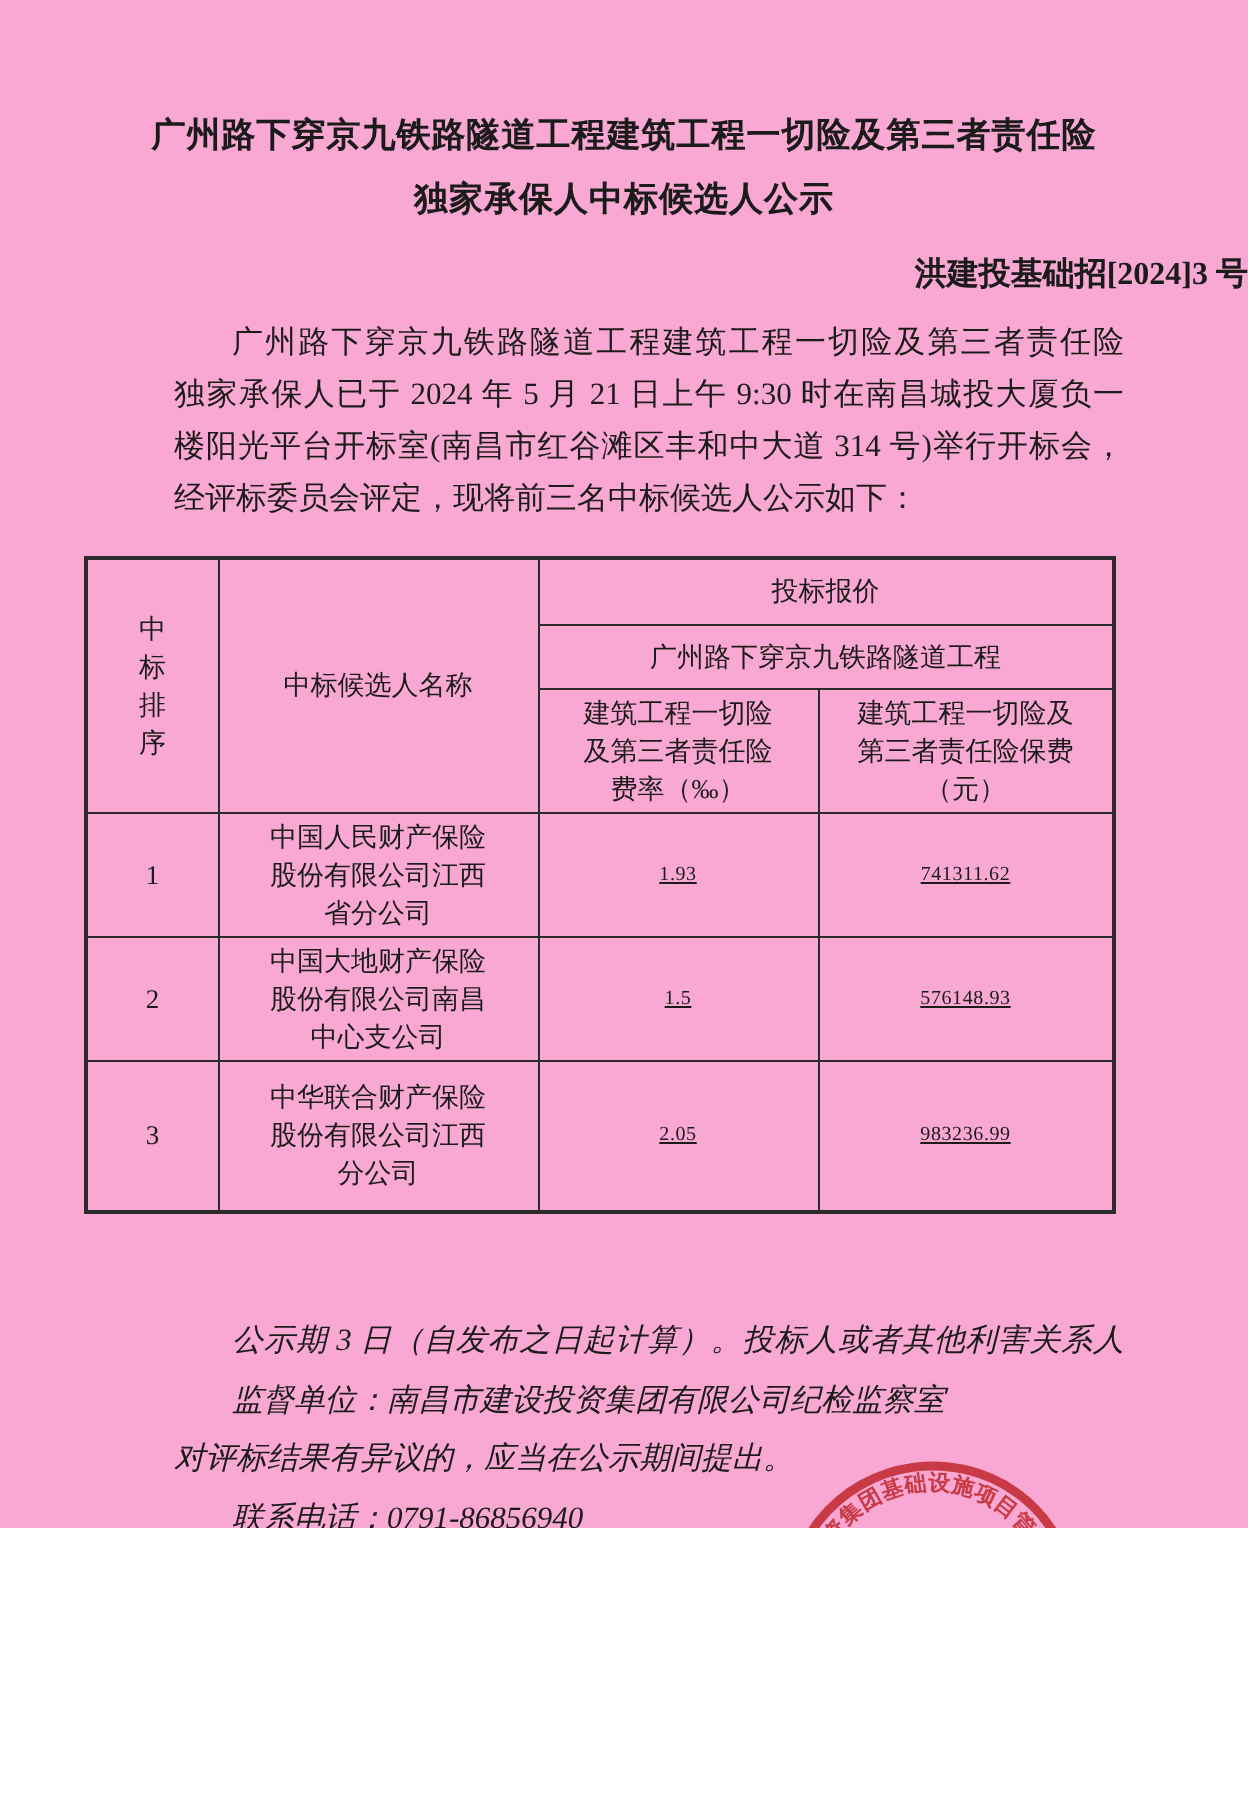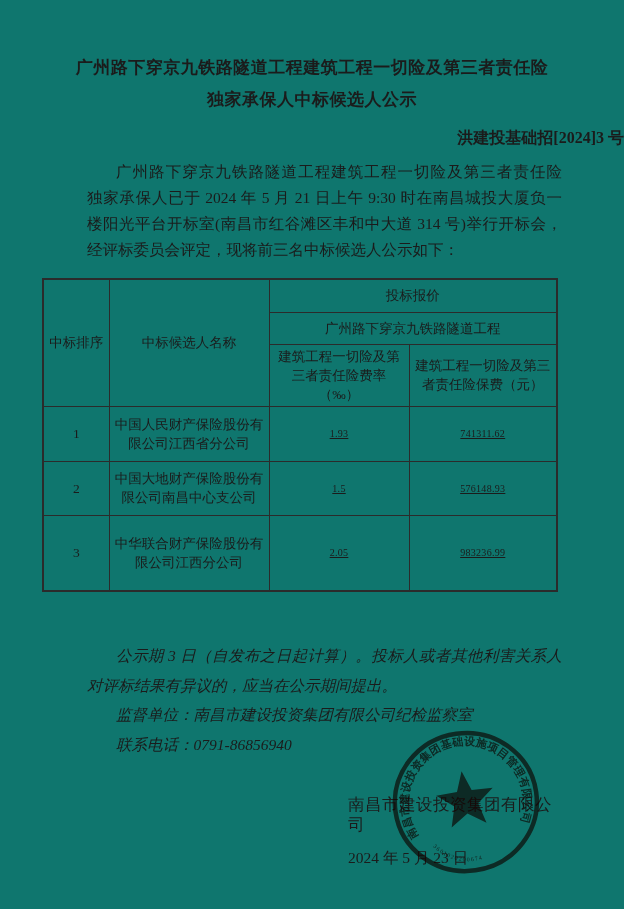--- a/index.html
+++ b/index.html
@@ -5,8 +5,8 @@
   html,body { margin:0; padding:0; background:#ffffff; }
   .page {
     position:relative;
-    width:624px; height:909px;
-    background:#0f766e;
+    width:624px; height:764px;
+    background:#f9a8d4;
     font-family:"Liberation Serif","DejaVu Serif",serif;
     color:#1b1b1b;
     overflow:hidden;

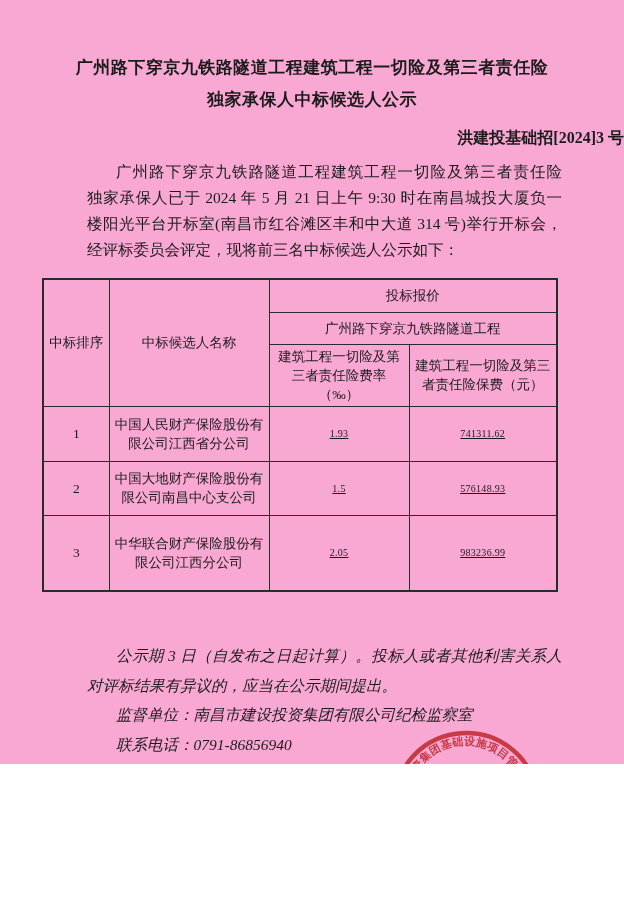--- a/index.html
+++ b/index.html
@@ -46,7 +46,7 @@
     border:1.5px solid #2b2b2b;
     text-align:center;
     vertical-align:middle;
-    padding:2px 5px;
+    padding:2px 19px;
     line-height:19px;
     word-break:break-all;
   }

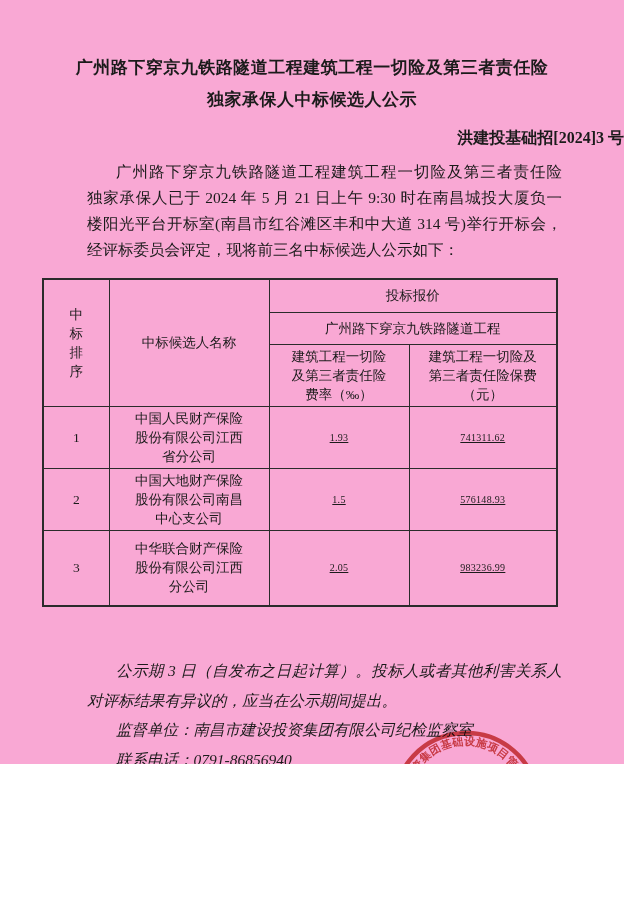--- a/index.html
+++ b/index.html
@@ -137,8 +137,8 @@
 
   <div class="footer-par">
     <span class="tline indent just">公示期 3 日（自发布之日起计算）。投标人或者其他利害关系人</span>
+    <span class="tline indent">监督单位：南昌市建设投资集团有限公司纪检监察室</span>
     <span class="tline">对评标结果有异议的，应当在公示期间提出。</span>
-    <span class="tline indent">监督单位：南昌市建设投资集团有限公司纪检监察室</span>
     <span class="tline indent">联系电话：0791-86856940</span>
   </div>
 

